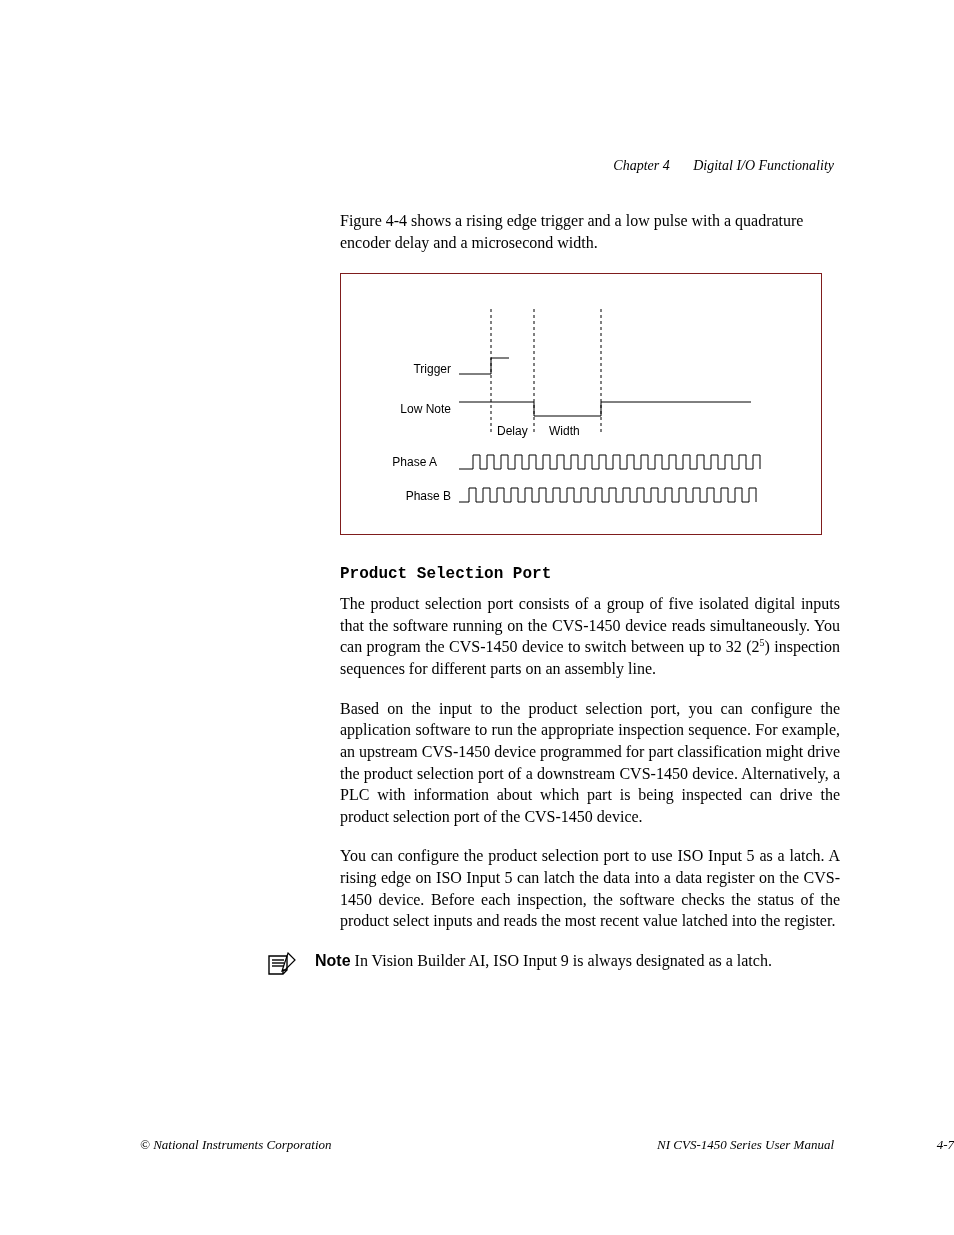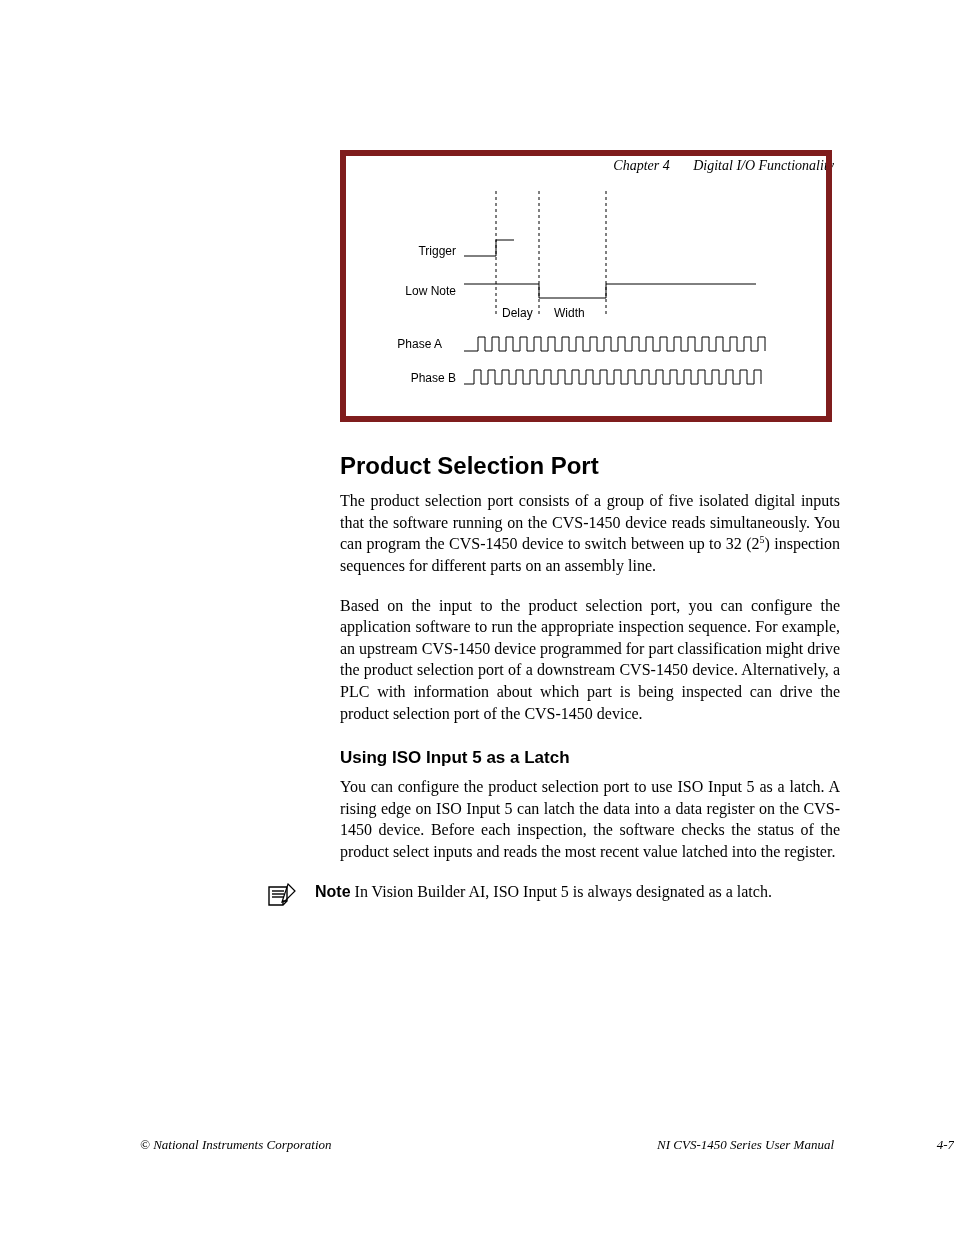--- a/index.html
+++ b/index.html
@@ -35,6 +35,7 @@
     <span>Digital I/O Functionality</span>
   </div>
 
+  <p class="intro">Figure 4-4 shows a rising edge trigger and a low pulse with a quadrature encoder delay and a microsecond width.</p>
 
   <div class="figbox">
     <div class="fig-label" style="top:88px;left:30px;width:80px">Trigger</div>

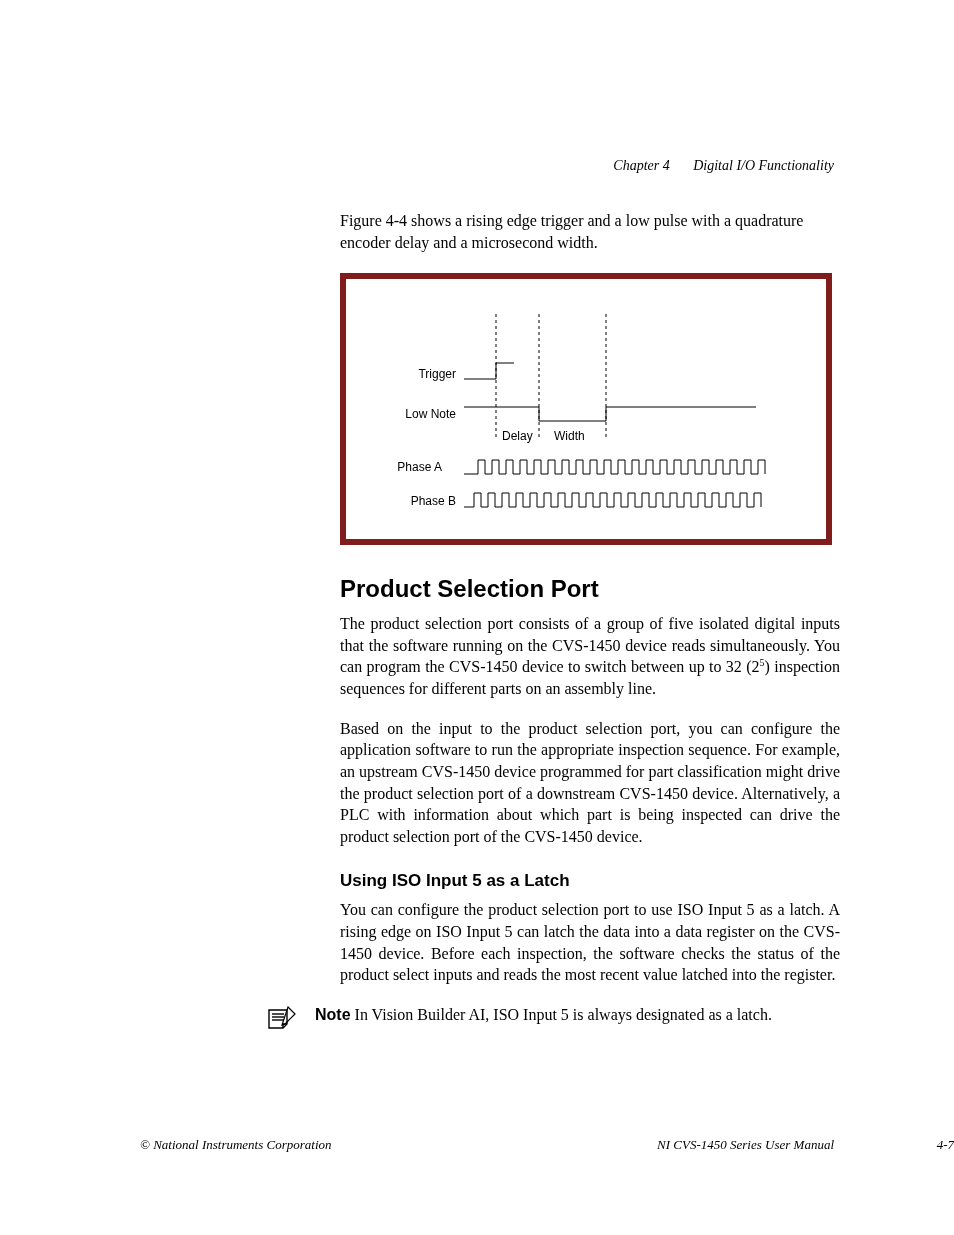--- a/index.html
+++ b/index.html
@@ -7,7 +7,7 @@
 .header{position:absolute;top:158px;right:120px;font-family:"Times New Roman",Times,serif;font-style:italic;font-size:14px}
 .header .chap{margin-right:20px}
 .intro{font-size:16px;line-height:1.35;margin:60px 0 20px 200px;width:500px}
-.figbox{margin-left:200px;width:480px;height:260px;border:6px solid #7f1d1d;position:relative}
+.figbox{margin-left:200px;width:480px;height:260px;border:1px solid #7f1d1d;position:relative}
 .fig-label{position:absolute;font-family:Arial,Helvetica,sans-serif;font-size:12px;text-align:right}
 .fcaption{font-family:Arial,Helvetica,sans-serif;font-size:12.5px;text-align:center;margin:18px 0 0 140px;width:600px}
 .fcaption b{font-weight:bold}

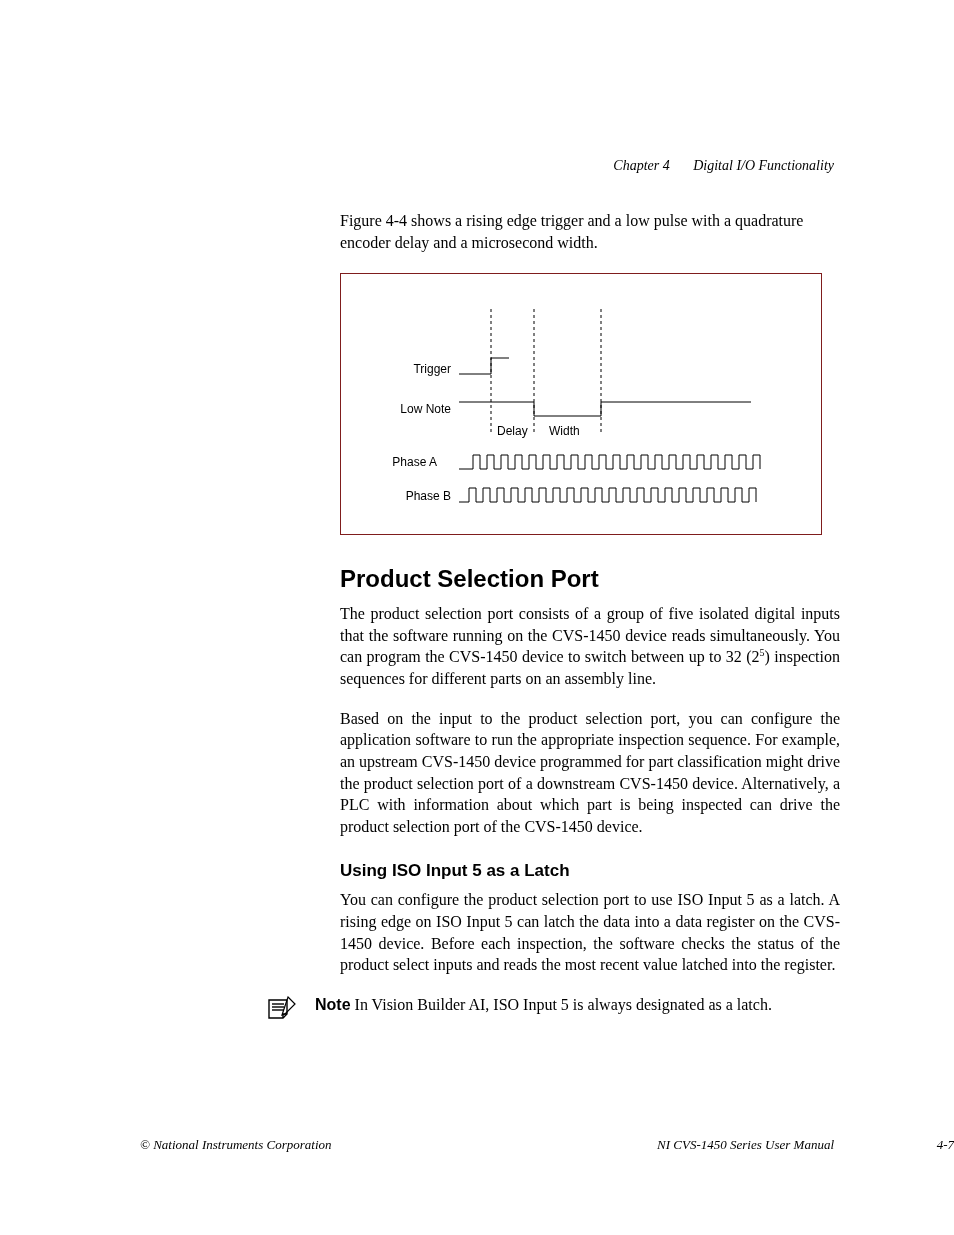--- a/index.html
+++ b/index.html
@@ -11,7 +11,7 @@
 .fig-label{position:absolute;font-family:Arial,Helvetica,sans-serif;font-size:12px;text-align:right}
 .fcaption{font-family:Arial,Helvetica,sans-serif;font-size:12.5px;text-align:center;margin:18px 0 0 140px;width:600px}
 .fcaption b{font-weight:bold}
-h2.section{font-family:Liberation Sans, sans-serif;font-weight:bold;font-size:24px;margin:30px 0 10px 200px}
+h2.section{font-family:Liberation Mono, monospace;font-weight:bold;font-size:16px;margin:30px 0 10px 200px}
 .body-p{font-size:16px;line-height:1.35;margin:0 0 18px 200px;width:500px;text-align:justify}
 h3.sub{font-family:Arial,Helvetica,sans-serif;font-weight:bold;font-size:17px;margin:24px 0 8px 200px}
 .note-row{display:flex;align-items:flex-start;margin-top:18px}

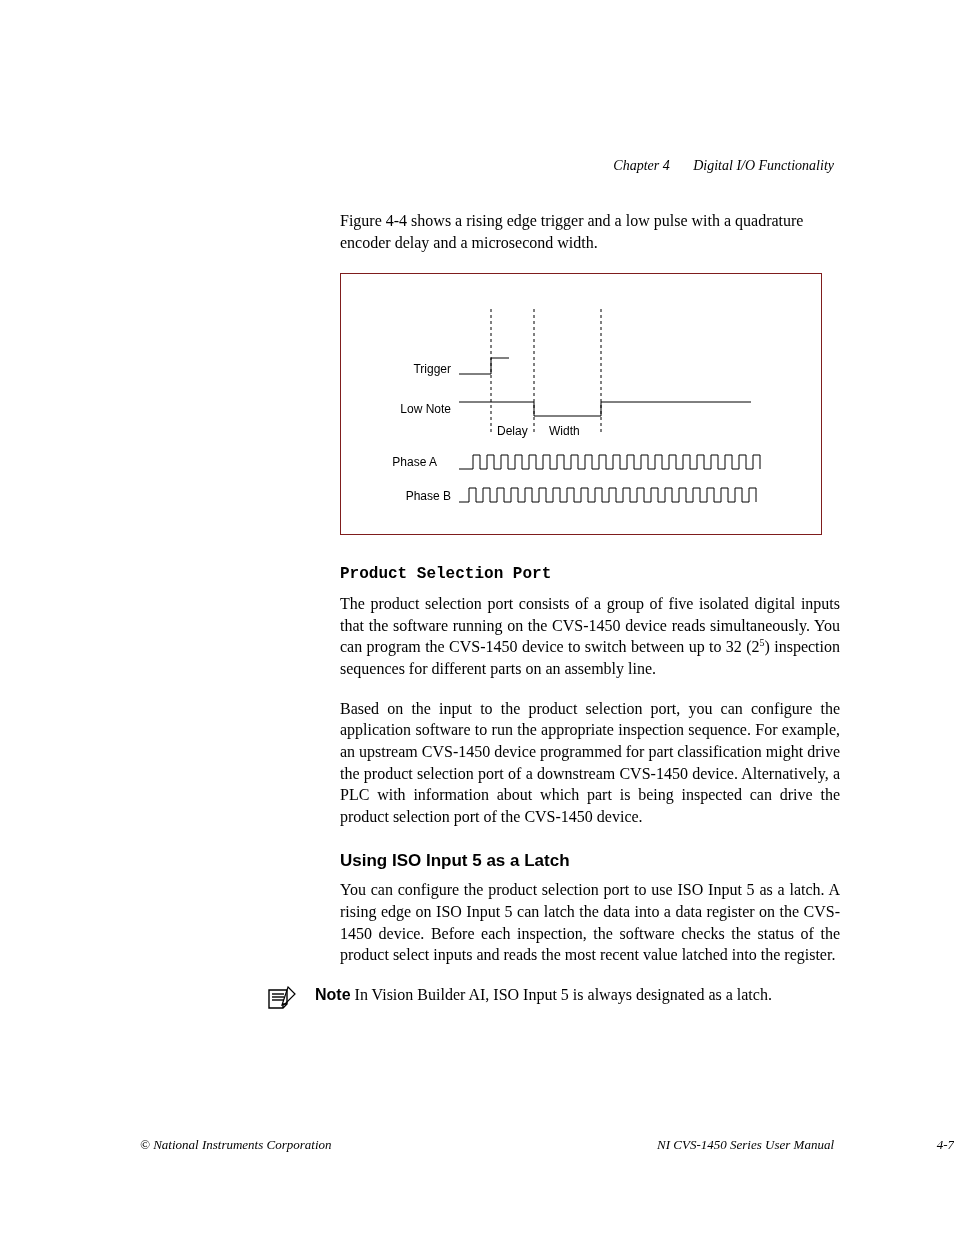--- a/index.html
+++ b/index.html
@@ -82,7 +82,6 @@
 
   <p class="body-p">Based on the input to the product selection port, you can configure the application software to run the appropriate inspection sequence. For example, an upstream CVS-1450 device programmed for part classification might drive the product selection port of a downstream CVS-1450 device. Alternatively, a PLC with information about which part is being inspected can drive the product selection port of the CVS-1450 device.</p>
 
-  <h3 class="sub">Using ISO Input 5 as a Latch</h3>
 
   <p class="body-p">You can configure the product selection port to use ISO Input 5 as a latch. A rising edge on ISO Input 5 can latch the data into a data register on the CVS-1450 device. Before each inspection, the software checks the status of the product select inputs and reads the most recent value latched into the register.</p>
 

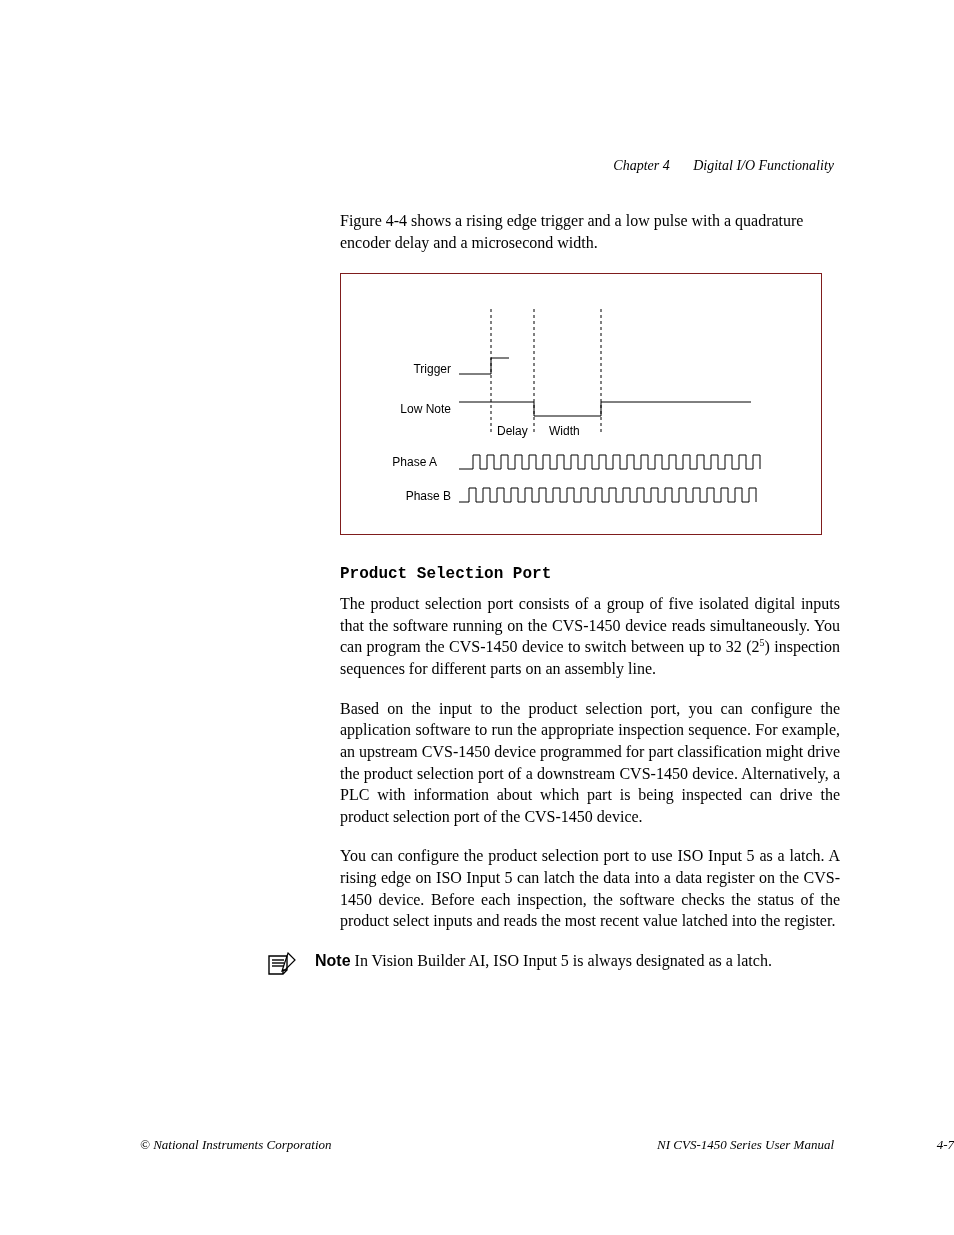--- a/index.html
+++ b/index.html
@@ -97,7 +97,7 @@
       </g>
     </svg>
     <div class="note-text">
-      <b>Note</b><span>   In Vision Builder AI, ISO Input 5 is always designated as a latch.</span>
+      <b>Note</b><span>   In Vision Builder AI, ISO Input 9 is always designated as a latch.</span>
     </div>
   </div>
 

